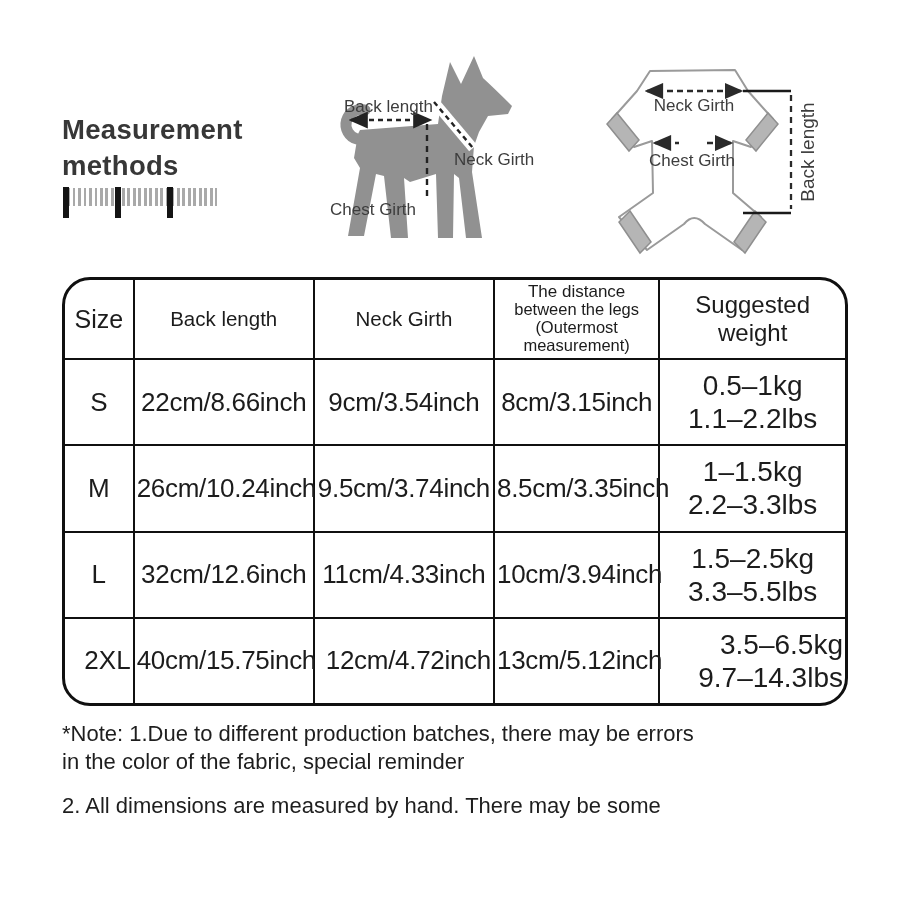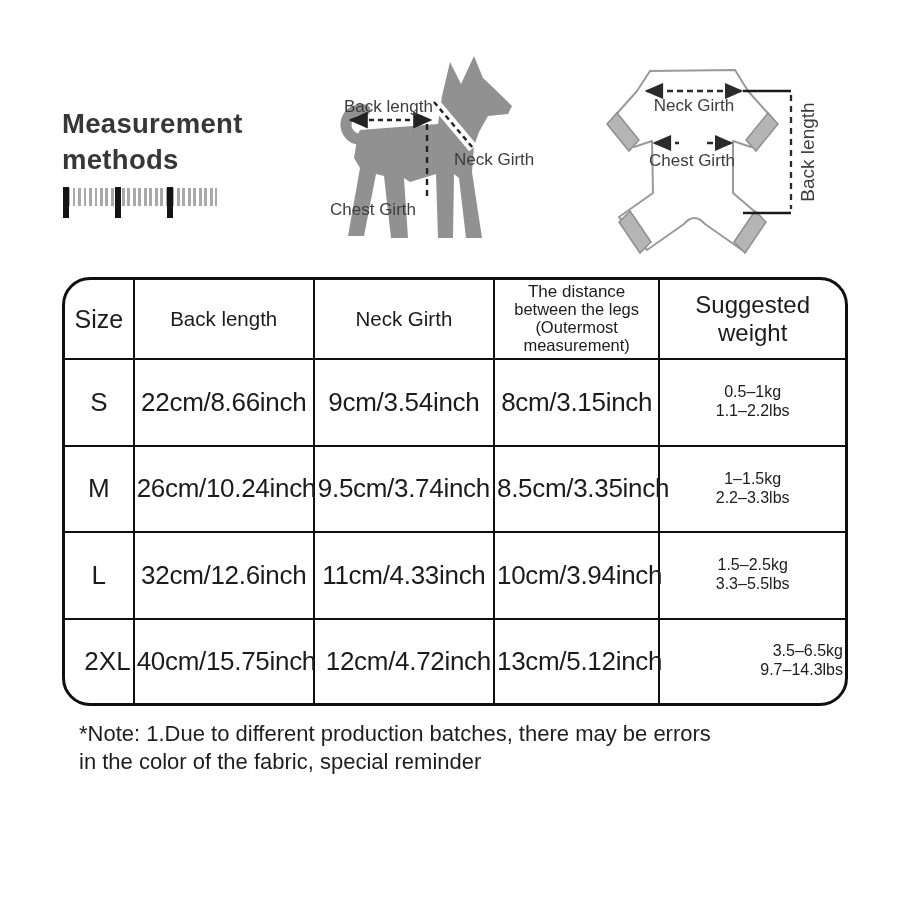--- a/index.html
+++ b/index.html
@@ -10,7 +10,7 @@
 
   
   .heading {
-    position:absolute; left:62px; top:106px;
+    position:absolute; left:62px; top:112px;
     font-size:27.5px; font-weight:bold; color:#373737;
     line-height:1.32; letter-spacing:0.3px;
   }

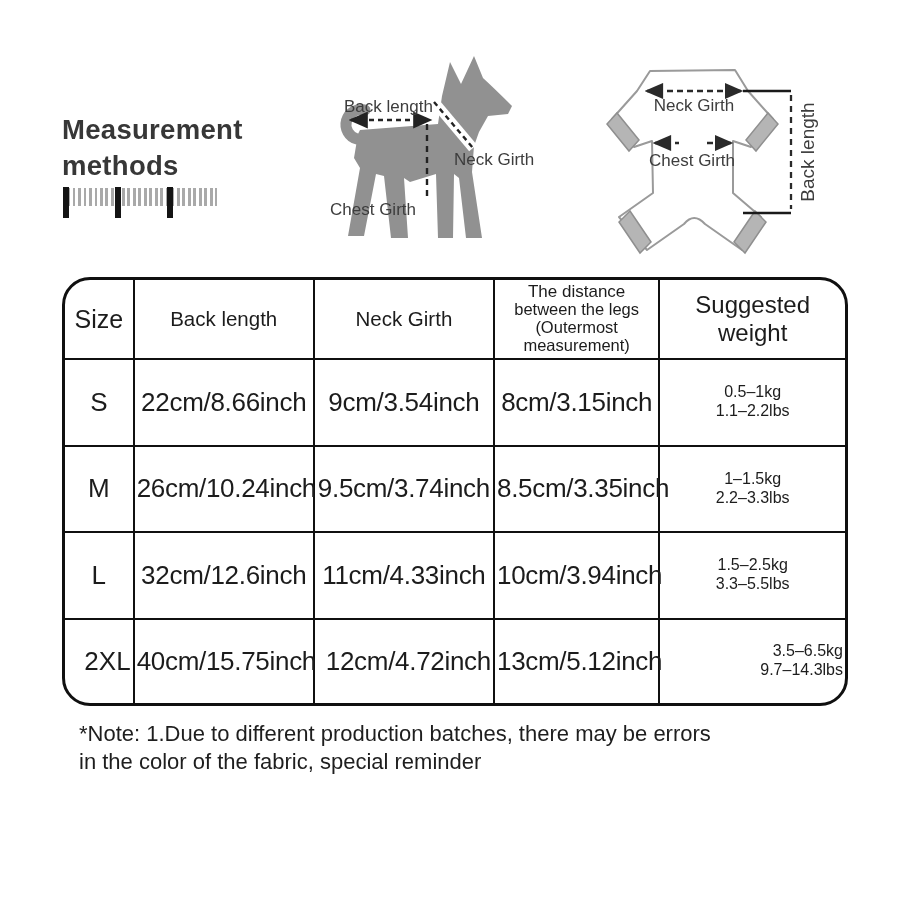--- a/index.html
+++ b/index.html
@@ -58,7 +58,7 @@
   .hdr-weight { font-size:24px; line-height:1.15; }
   .cell-size { font-size:26px; }
   .cell-val { font-size:26px; letter-spacing:-0.3px; }
-  .cell-weight { font-size:16px; line-height:1.18; }
+  .cell-weight { font-size:28px; line-height:1.18; }
 
   
   .notes { position:absolute; left:62px; top:720px; width:820px; color:#1e1e1e;margin-left:17px; }

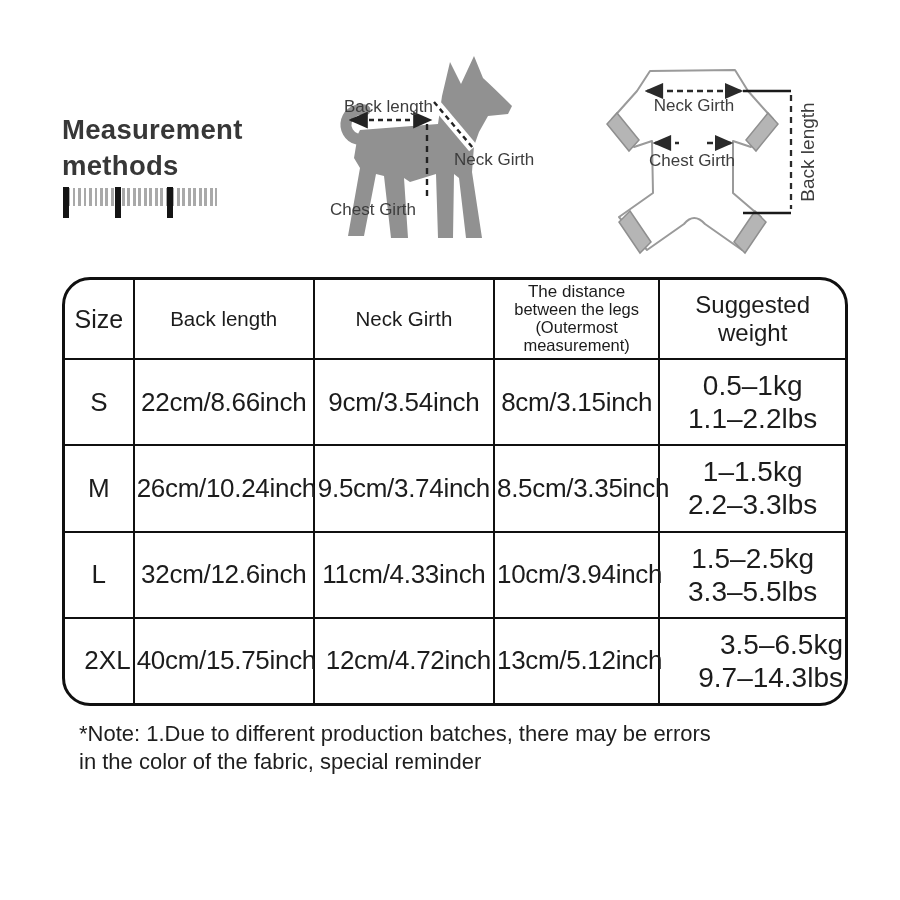--- a/index.html
+++ b/index.html
@@ -61,7 +61,7 @@
   .cell-weight { font-size:28px; line-height:1.18; }
 
   
-  .notes { position:absolute; left:62px; top:720px; width:820px; color:#1e1e1e;margin-left:17px; }
+  .notes { position:absolute; left:62px; top:720px; width:820px; color:#1e1e1e; }
   .note-para { font-size:22px; line-height:1.27; margin:0 0 16px 0; }
 </style>
 </head>

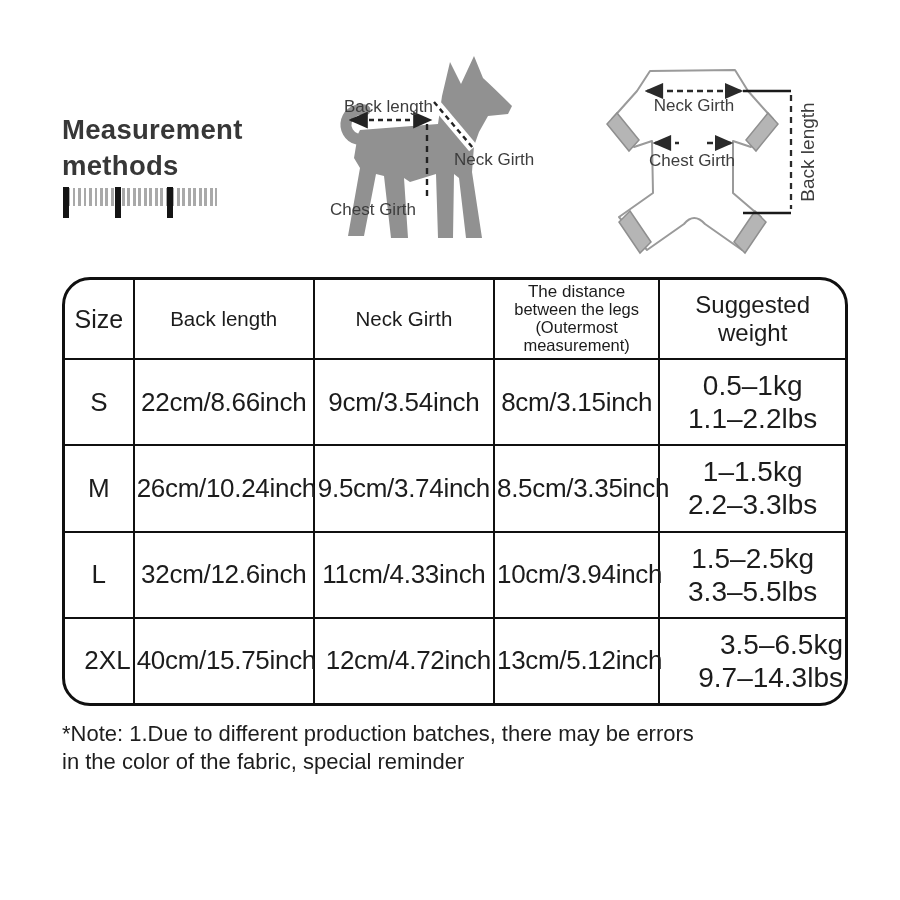--- a/index.html
+++ b/index.html
@@ -225,7 +225,7 @@
       <span>in the color of the fabric, special reminder</span>
     </p>
     <p class="note-para">
-      <br>
+      <span>2. All dimensions are measured by hand. There may be some</span><br>
     </p>
   </div>
 

